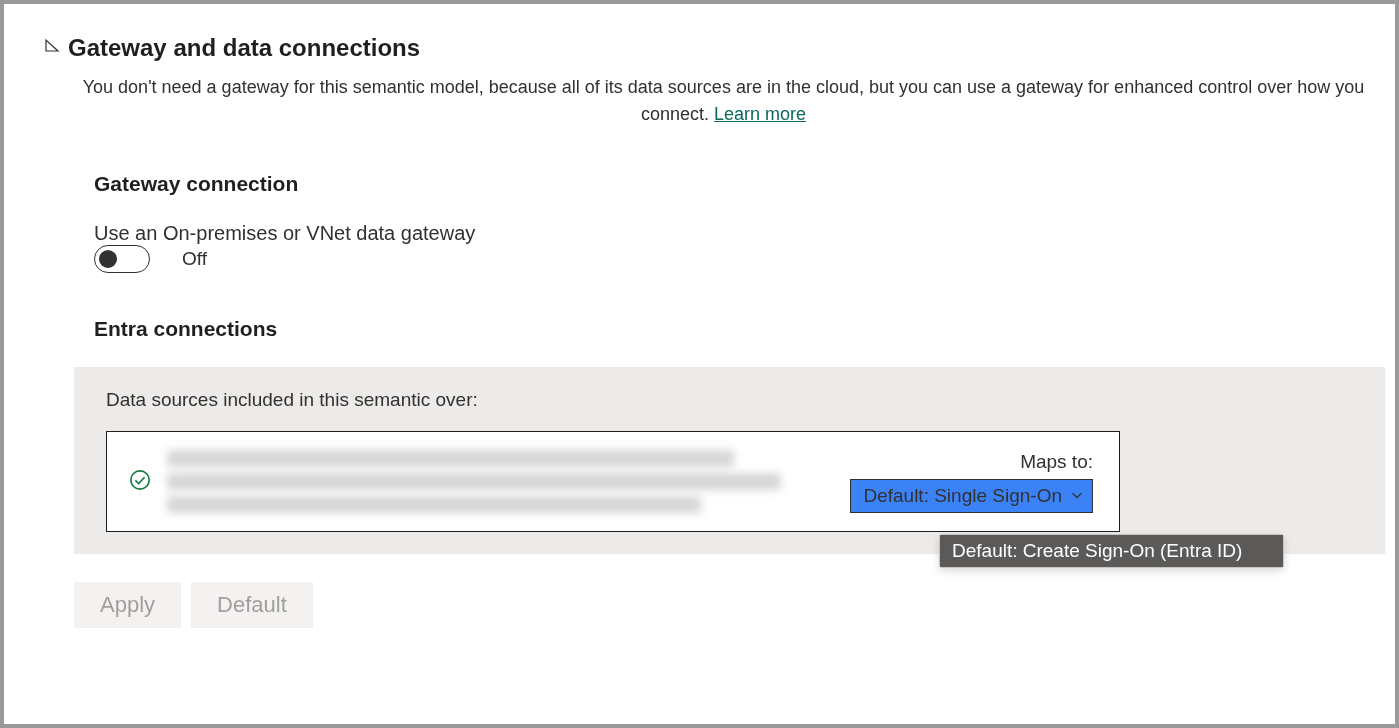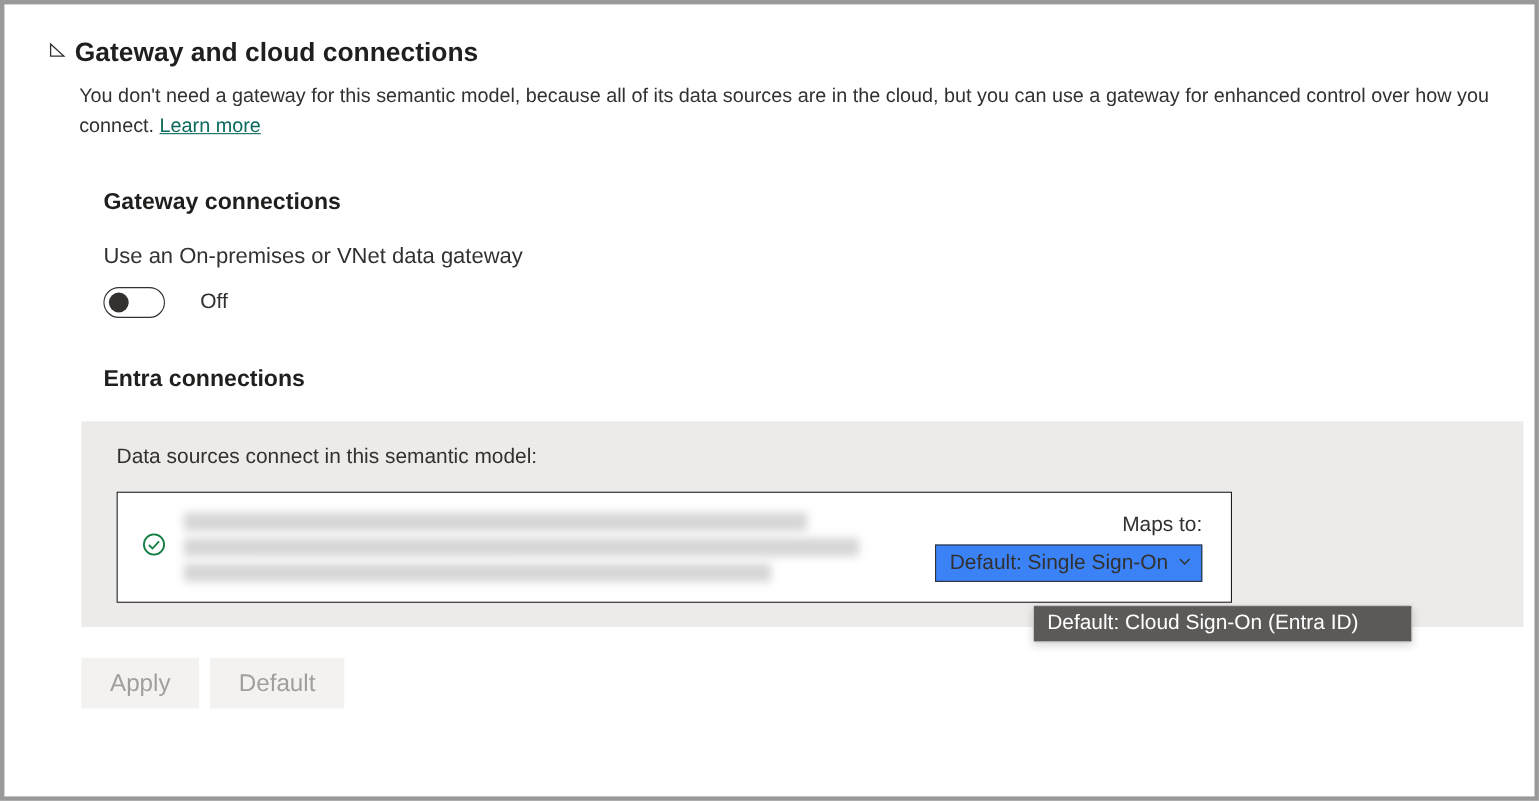--- a/index.html
+++ b/index.html
@@ -201,7 +201,7 @@
       <path d="M2 13 L14 13 L2 2 Z" fill="none"></path>
     </svg>
   </span>
-  <h1 class="page-title">Gateway and cloud connections</h1>
+  <h1 class="page-title">Gateway and data connections</h1>
 </div>
 
 <p class="description">

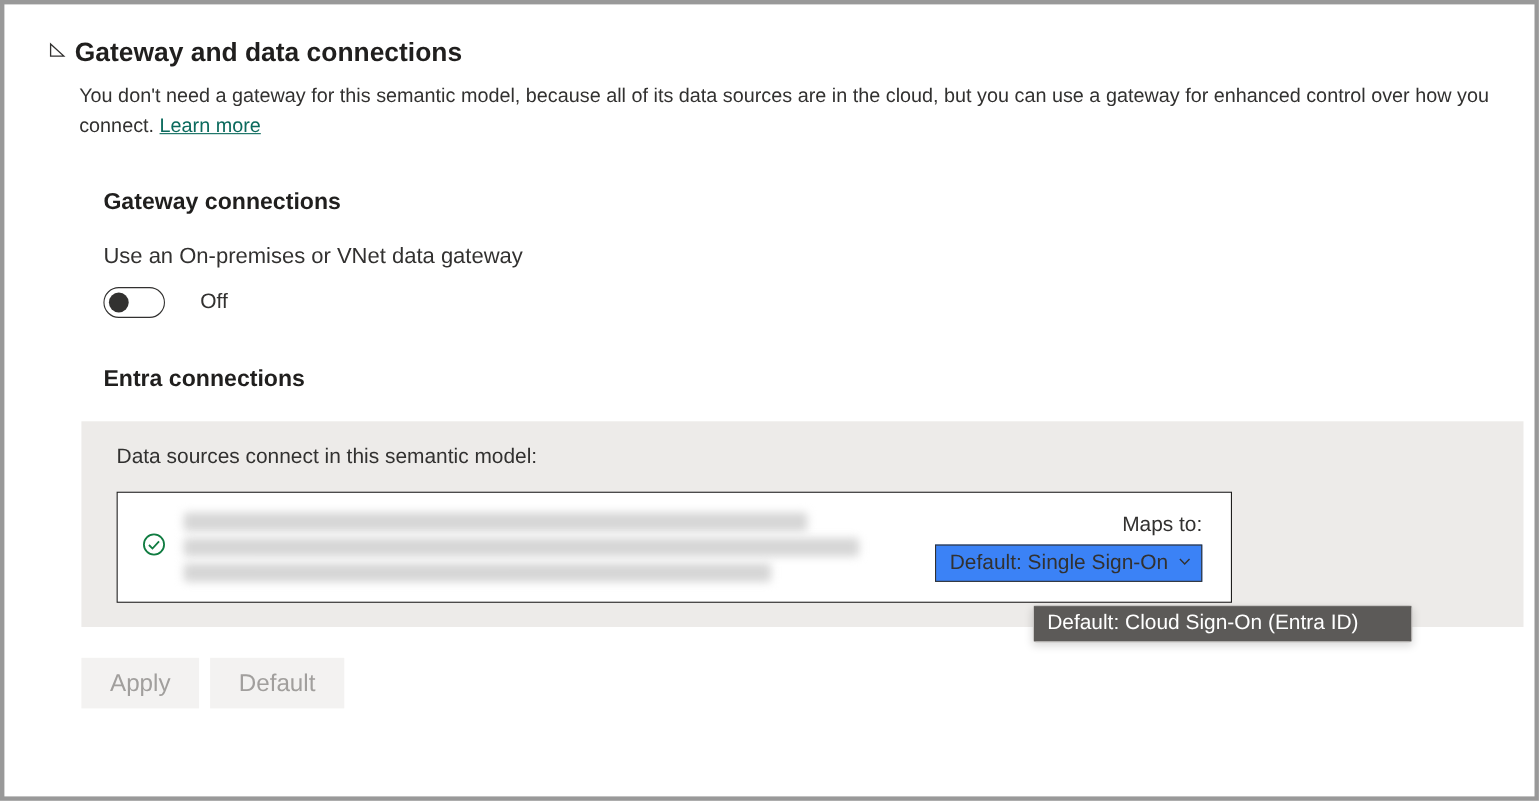--- a/index.html
+++ b/index.html
@@ -38,6 +38,7 @@
       margin-left: 28px;
       margin-right: 10px;
       line-height: 1.5;
+      text-align: center;
     }
     .learn-more {
       color: #0b6a5d;

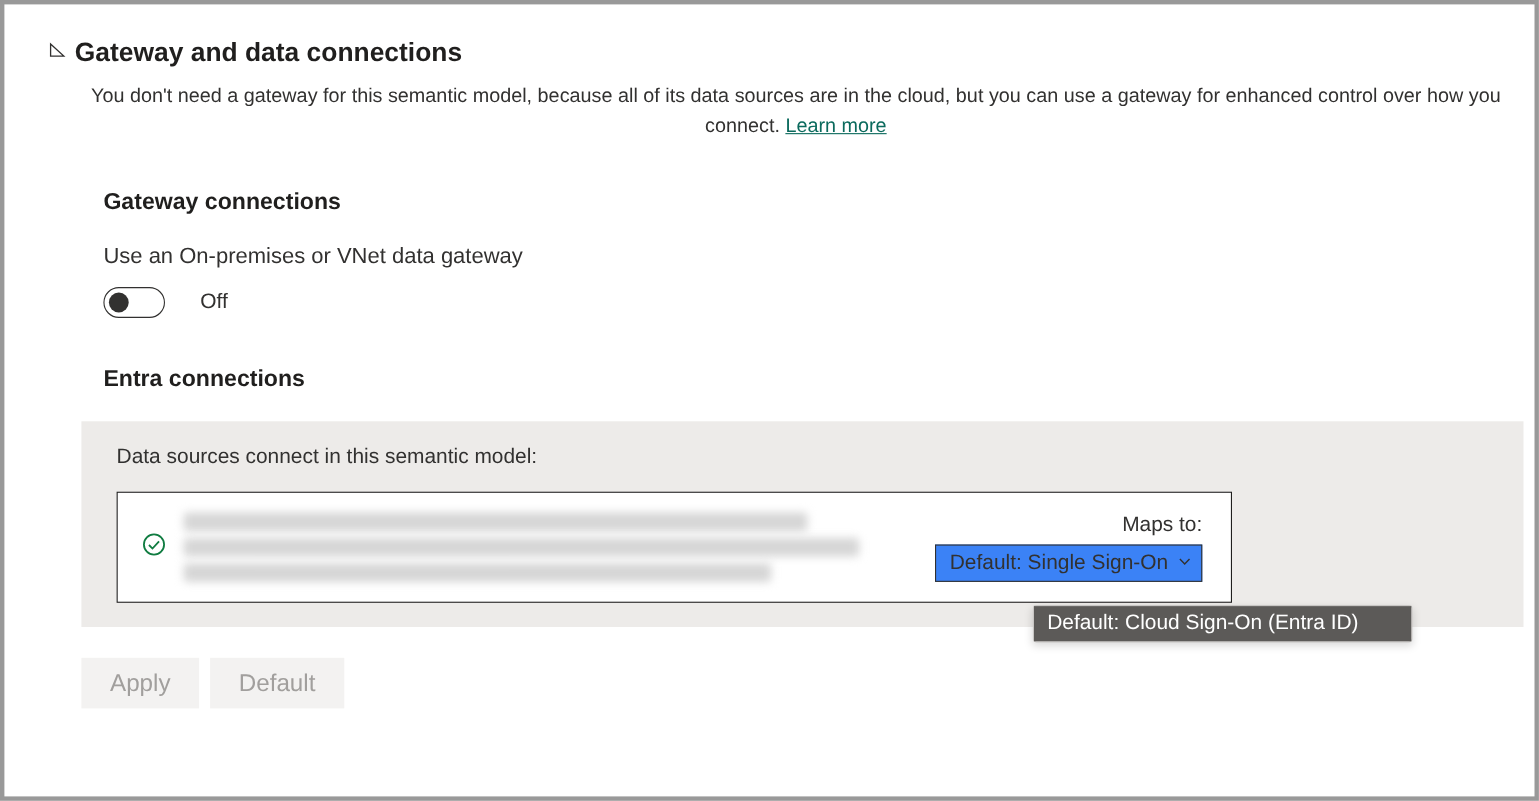--- a/index.html
+++ b/index.html
@@ -210,7 +210,7 @@
 </p>
 
 <div class="section">
-  <h2 class="section-heading">Gateway connections</h2>
+  <h2 class="section-heading">Gateway connection</h2>
   <div class="toggle-label">Use an On-premises or VNet data gateway</div>
   <div class="toggle-row">
     <div class="toggle-switch">

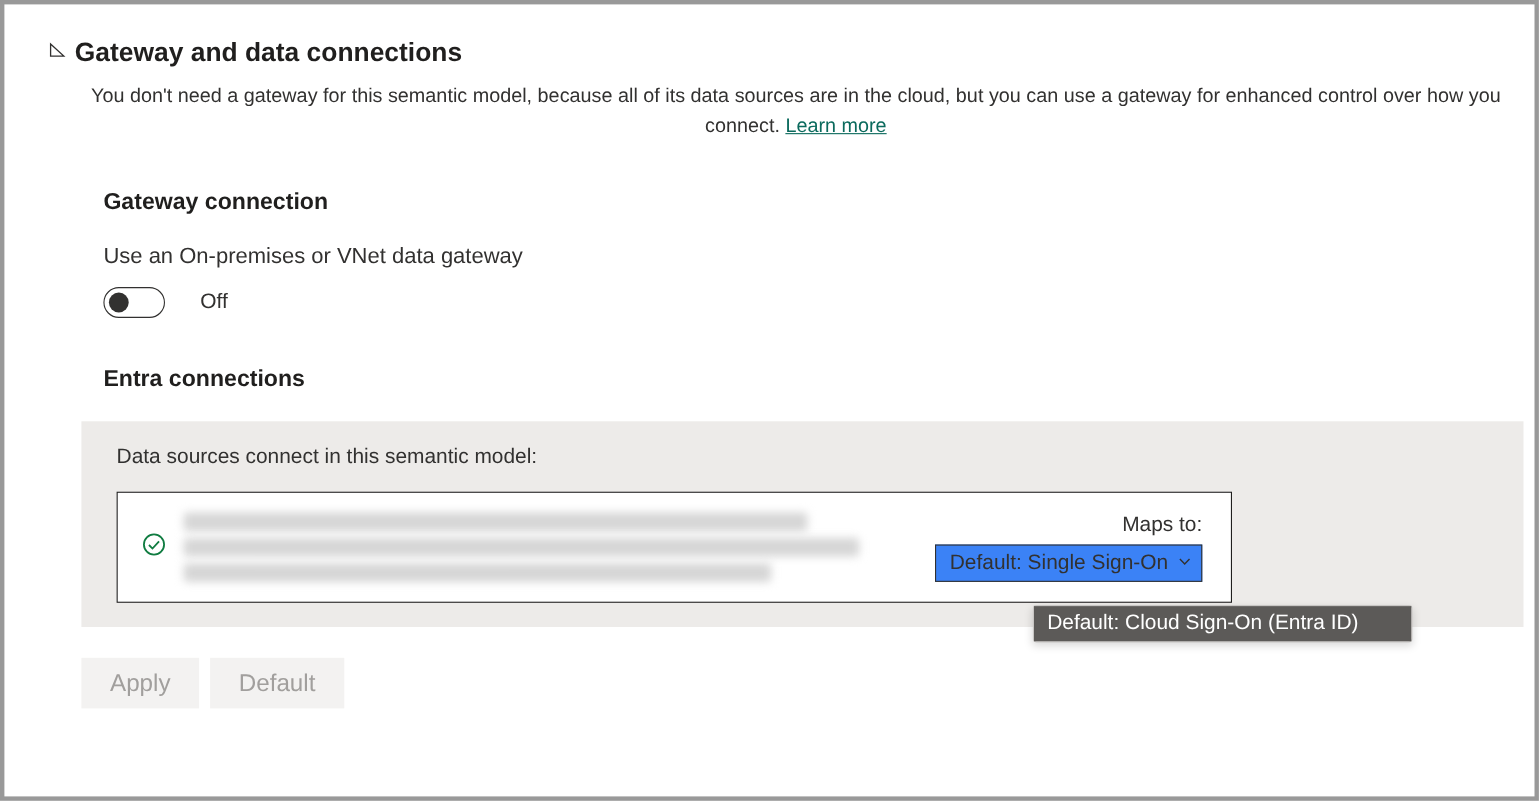--- a/index.html
+++ b/index.html
@@ -58,7 +58,6 @@
     .toggle-label {
       font-size: 20px;
       color: #323130;
-      margin-bottom: 16px;
     }
     .toggle-row {
       display: flex;

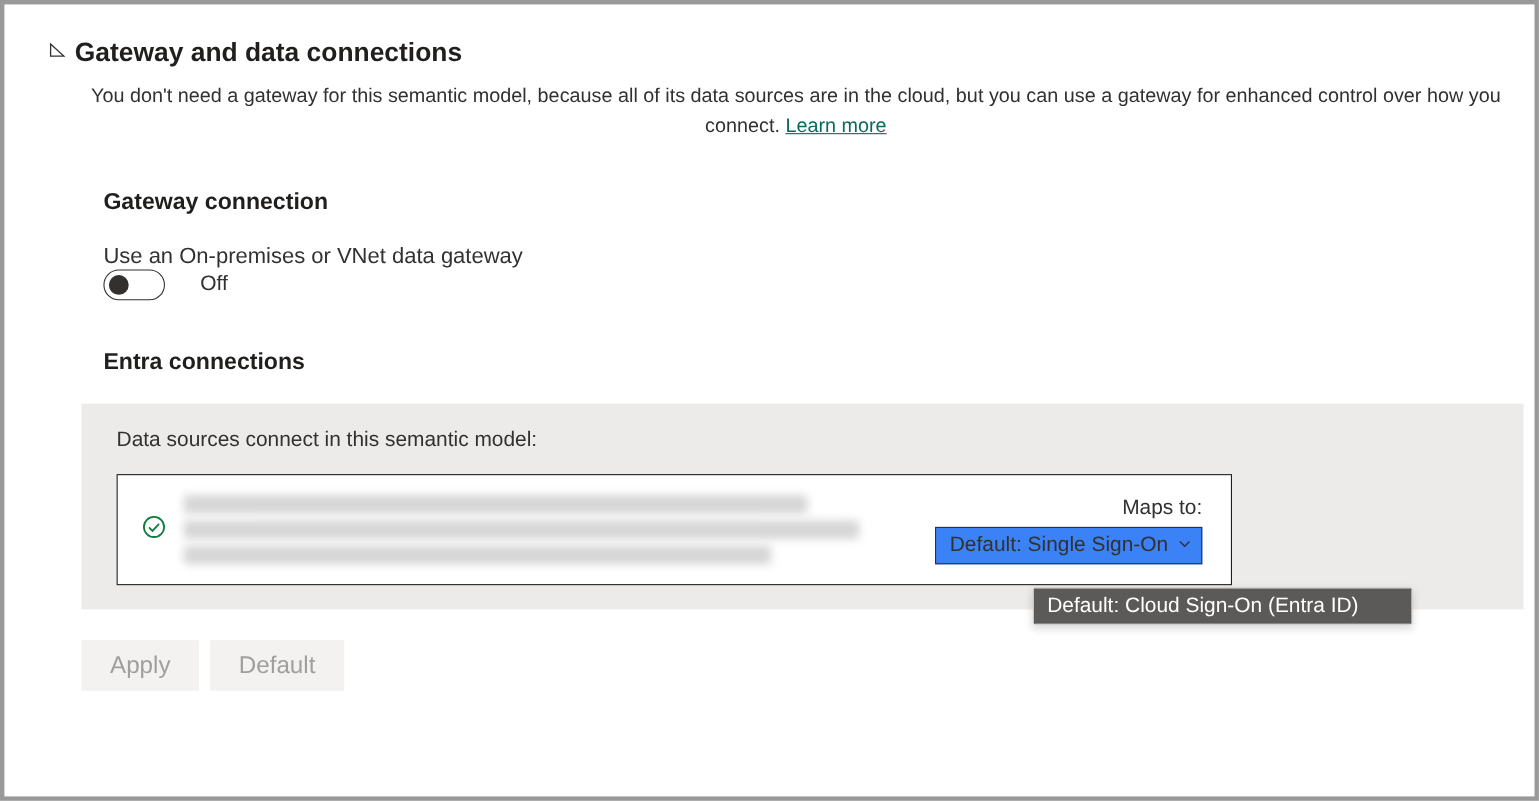--- a/index.html
+++ b/index.html
@@ -224,7 +224,7 @@
 </div>
 
 <div class="cloud-panel">
-  <div class="panel-desc">Data sources connect in this semantic model:</div>
+  <div class="panel-desc">Data sources included in this semantic over:</div>
   <div class="card-wrap">
     <div class="data-source-card">
       <span class="check-icon">

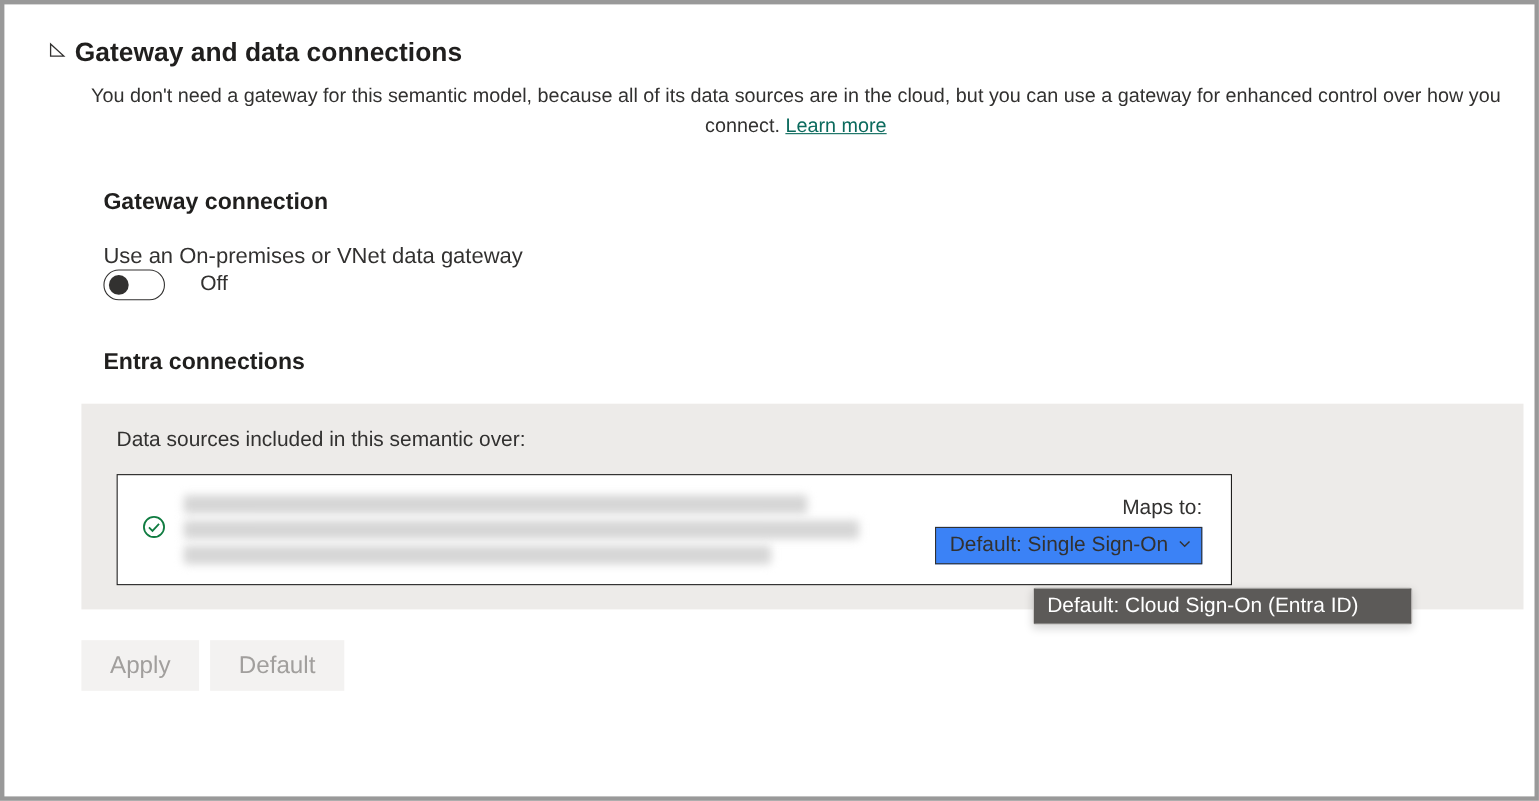--- a/index.html
+++ b/index.html
@@ -251,7 +251,7 @@
       </div>
     </div>
     <div class="dropdown-menu">
-      <div class="dropdown-option selected">Default: Cloud Sign-On (Entra ID)</div>
+      <div class="dropdown-option selected">Default: Create Sign-On (Entra ID)</div>
     </div>
   </div>
 </div>

